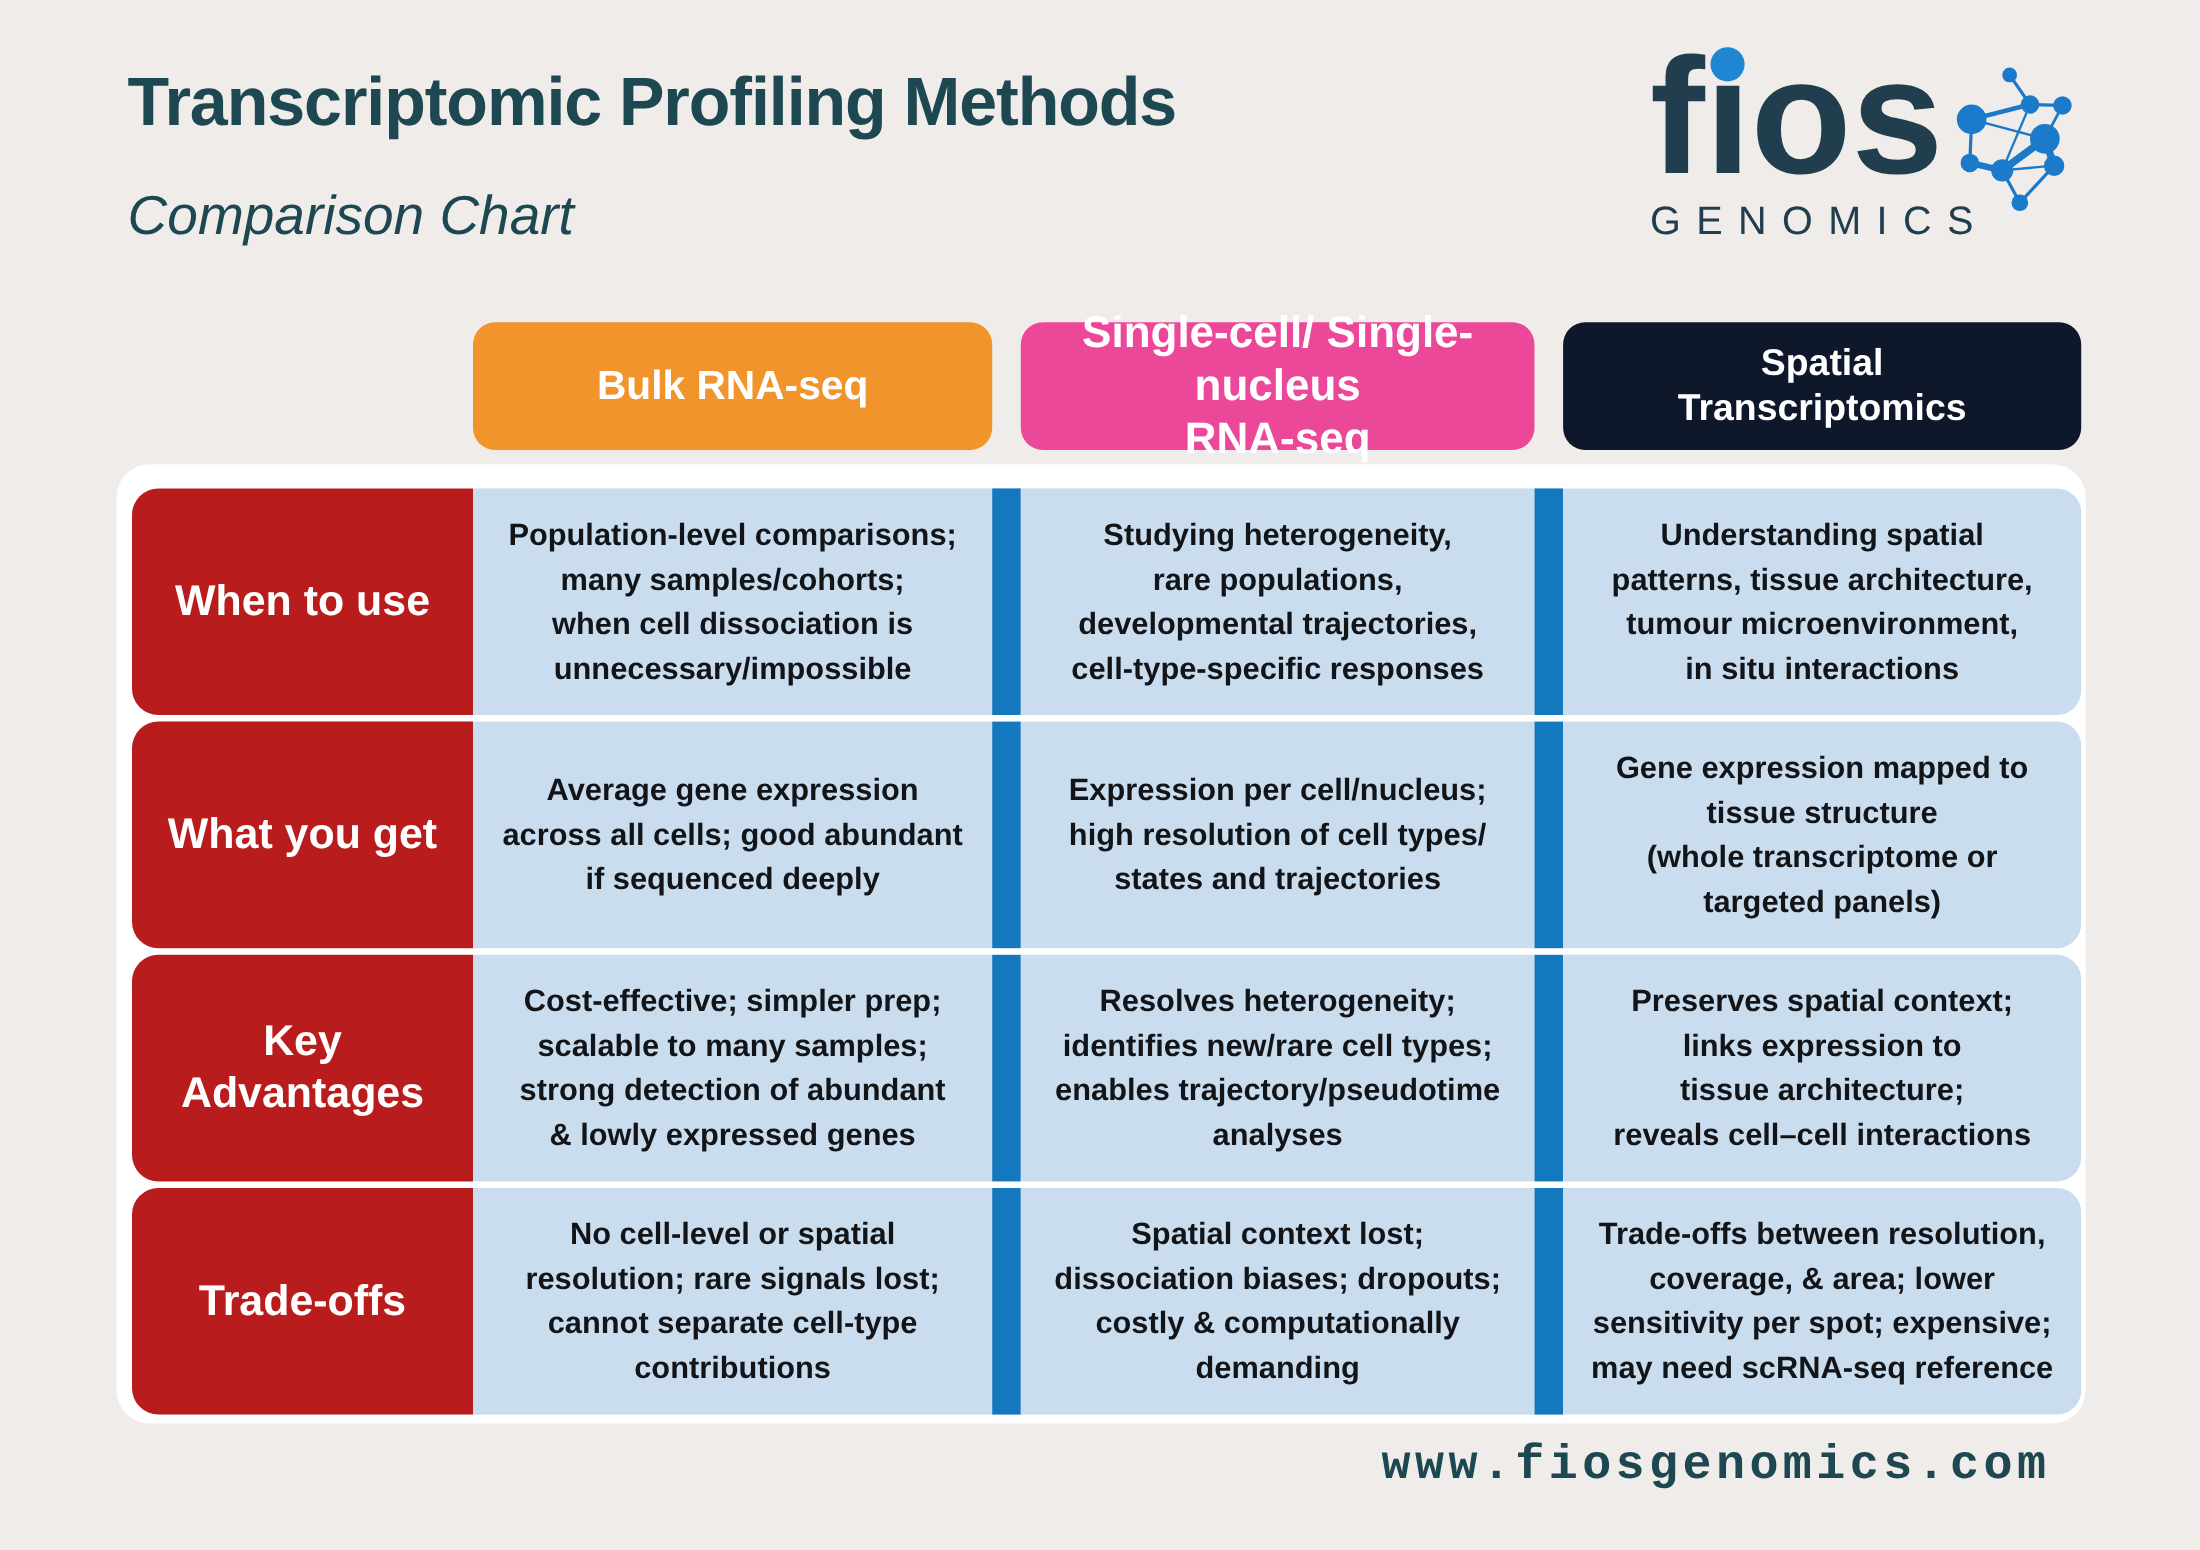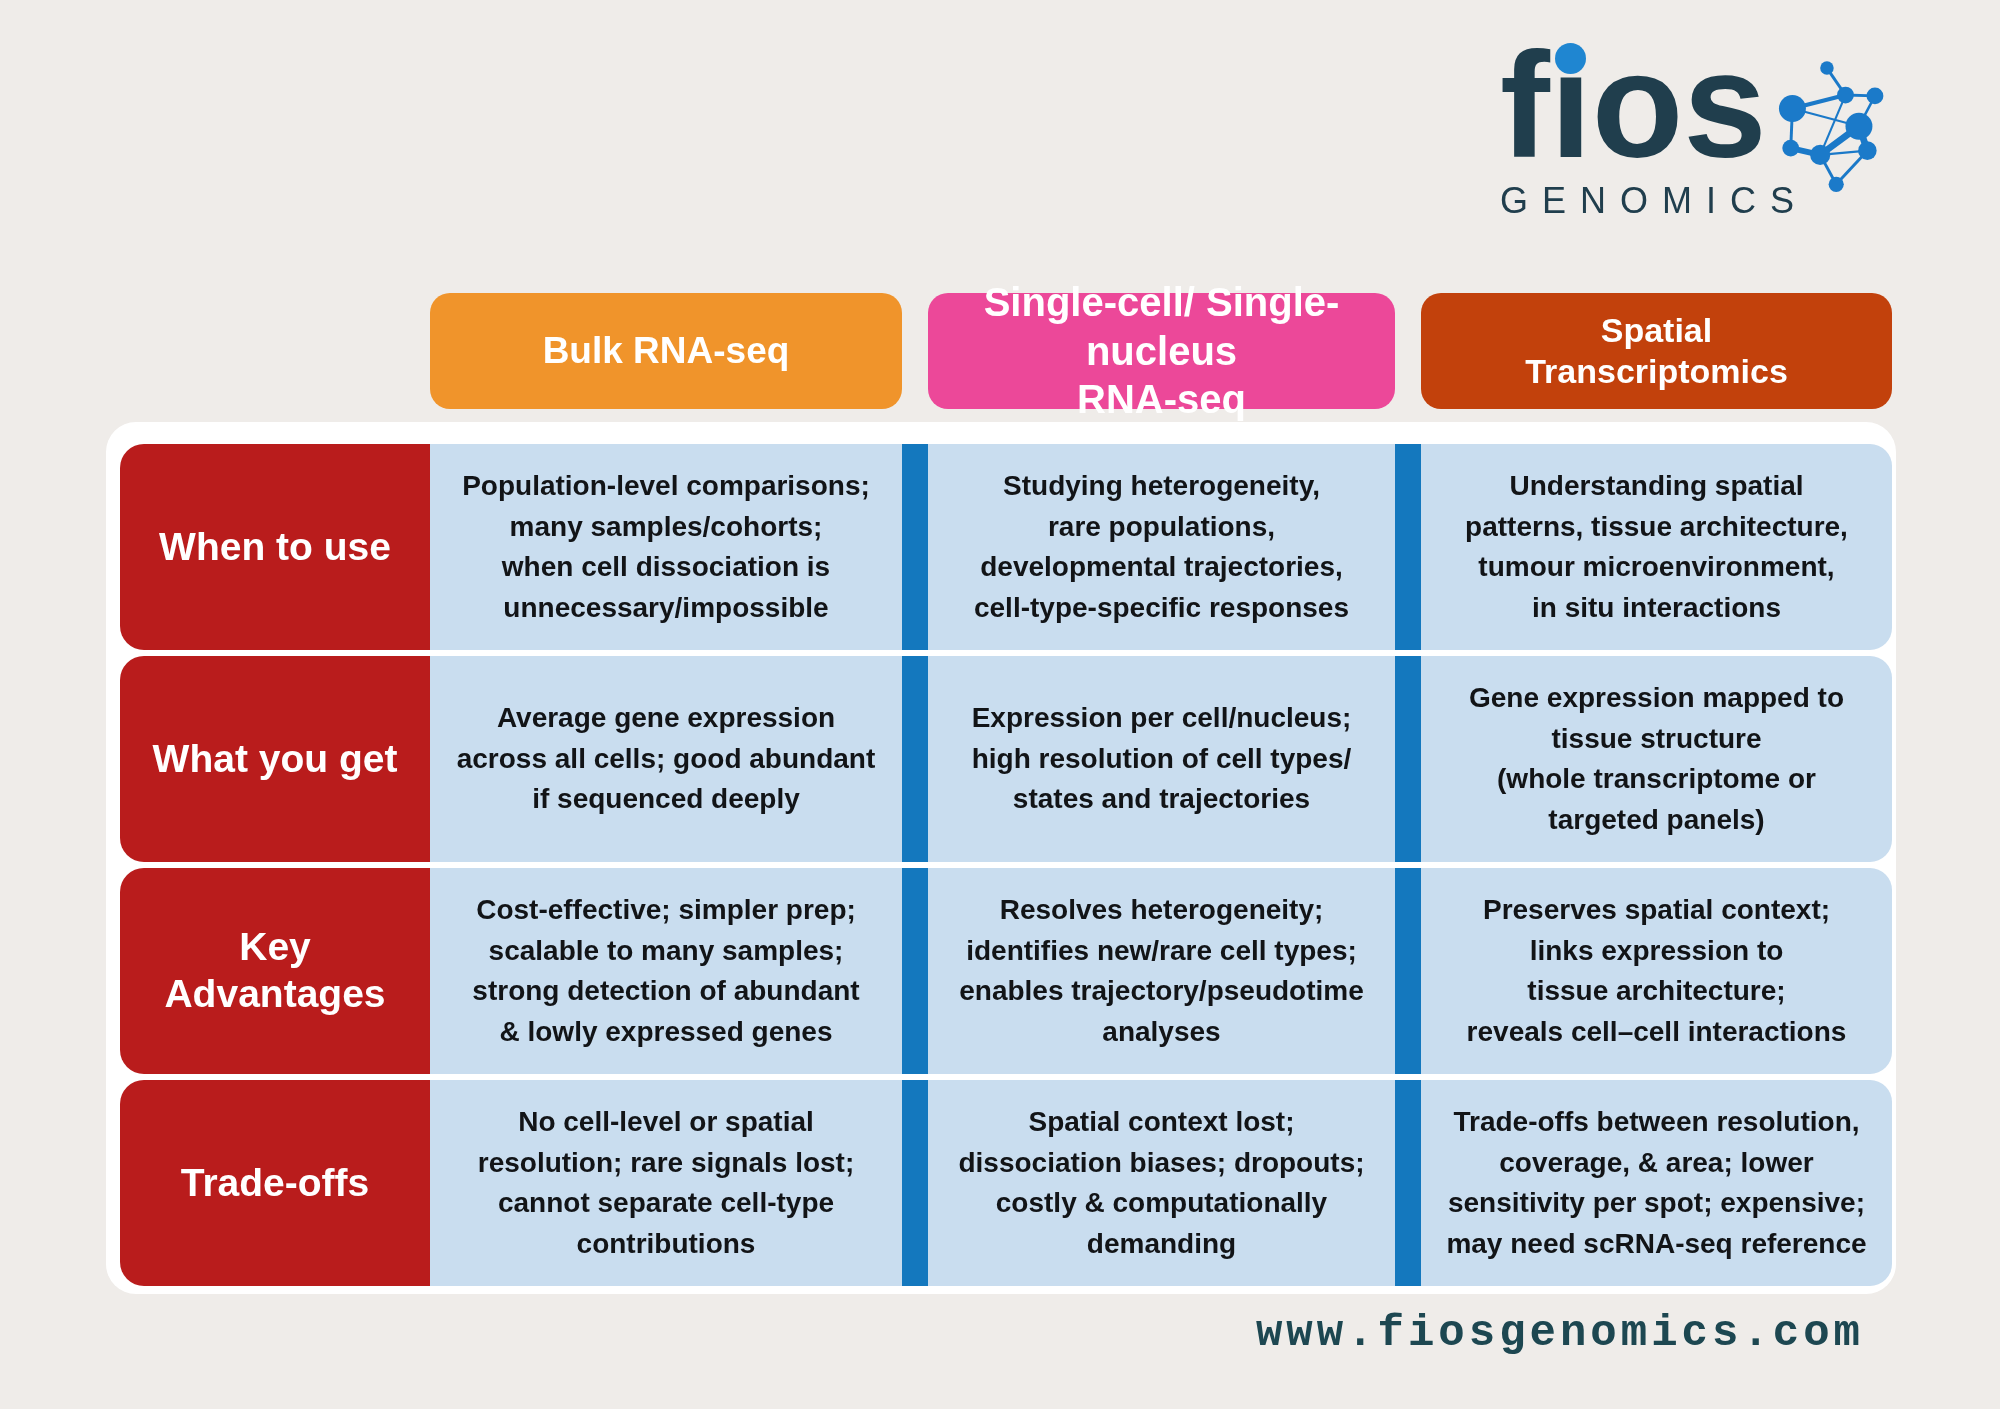--- a/index.html
+++ b/index.html
@@ -69,6 +69,10 @@
 
 <div class="canvas">
 
+  <div class="titles">
+    <h1 class="page-title">Transcriptomic Profiling Methods</h1>
+    <h2 class="page-subtitle">Comparison Chart</h2>
+  </div>
 
   <div class="logo">
     <div class="wordmark"><span>f</span><span class="ltr-i"><span class="dot"></span><span>ı</span></span><span>os</span></div>

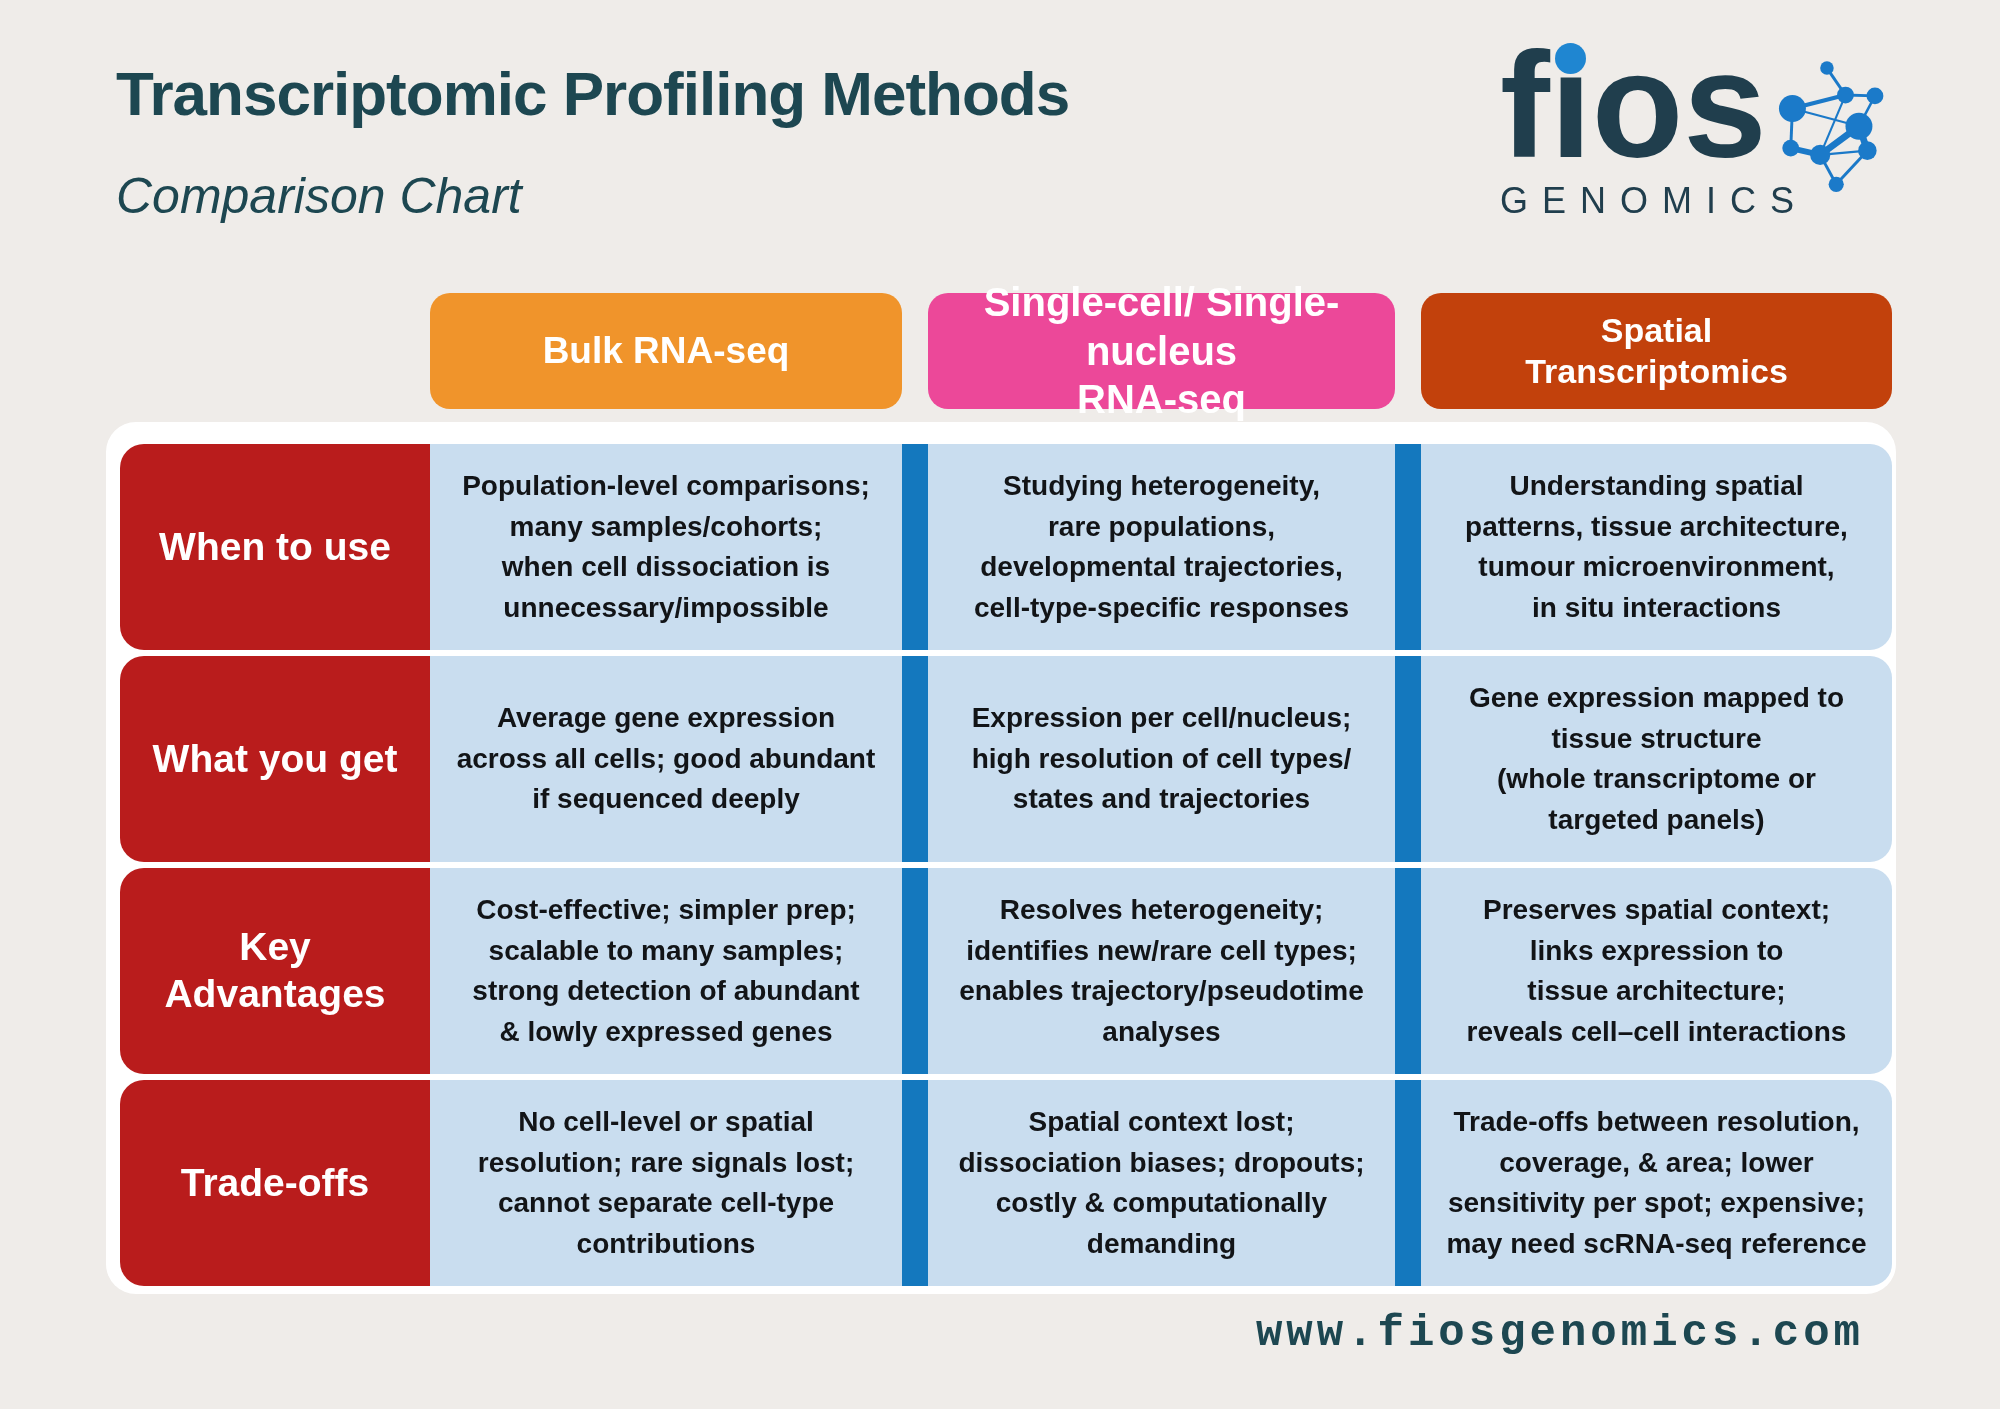--- a/index.html
+++ b/index.html
@@ -36,7 +36,7 @@
   }
   .col-head.c0 { grid-column:2; background:#f0942b; font-size:37px; }
   .col-head.c1 { grid-column:4; background:#ec4899; font-size:40px; }
-  .col-head.c2 { grid-column:6; background:#c2410c; }
+  .col-head.c2 { grid-column:6; background:#0f172a; }
 
   .rows { position:absolute; left:120px; top:444px; display:flex; flex-direction:column; gap:26px; }
   .row { height:186px; }

